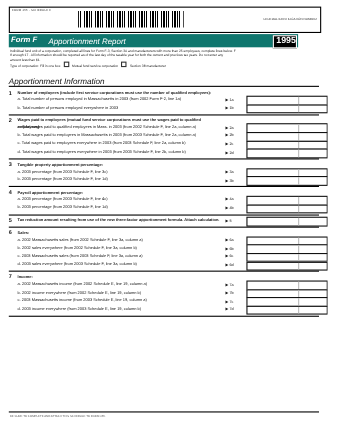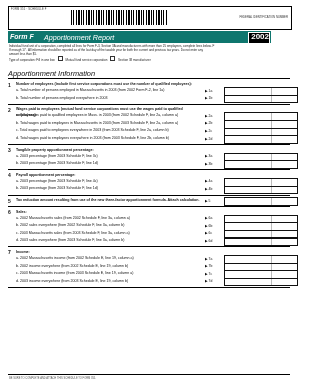--- a/index.html
+++ b/index.html
@@ -55,7 +55,7 @@
     <div class="formno">Form F</div>
     <div class="ttl">Apportionment Report</div>
     <div class="yrbox"></div>
-    <div class="yr">2002</div>
+    <div class="yr">1995</div>
   </div>
 
   <div class="instr">

